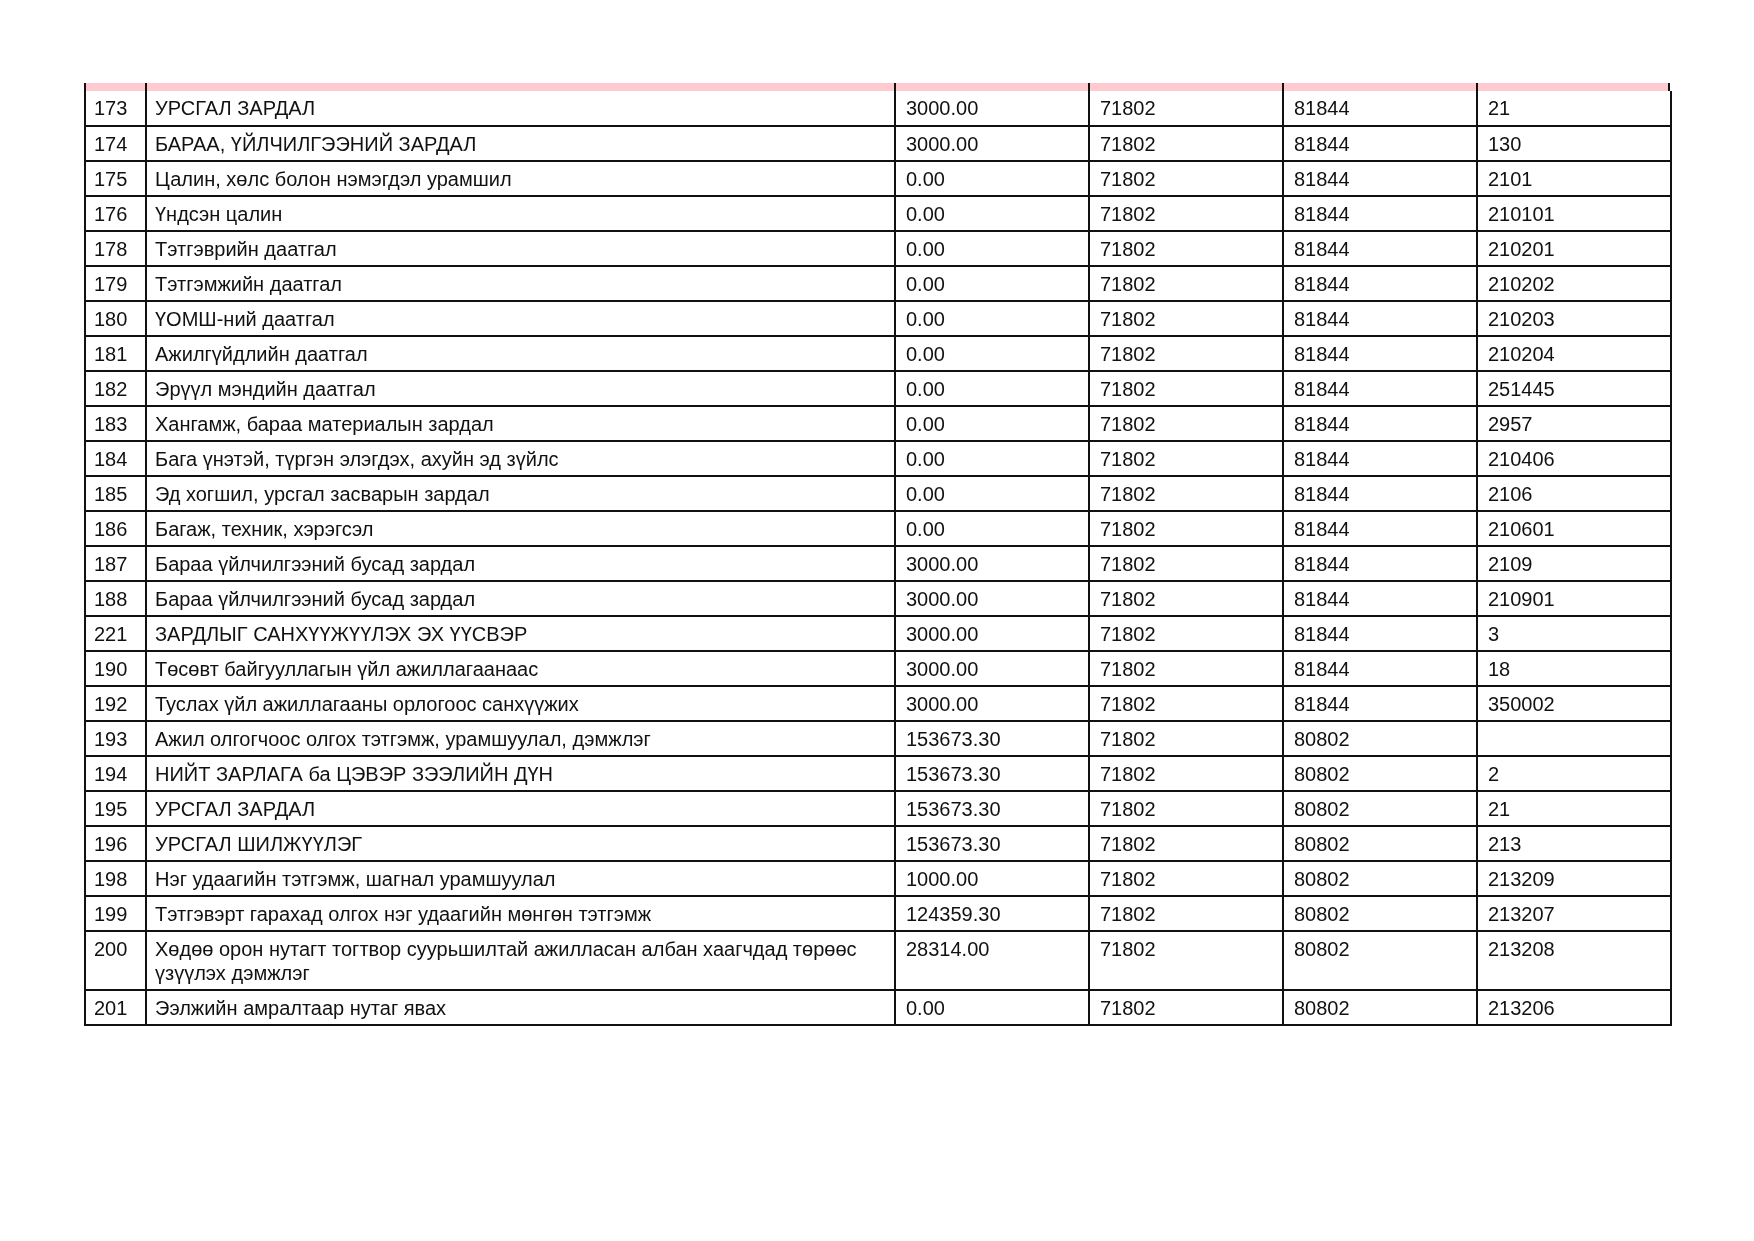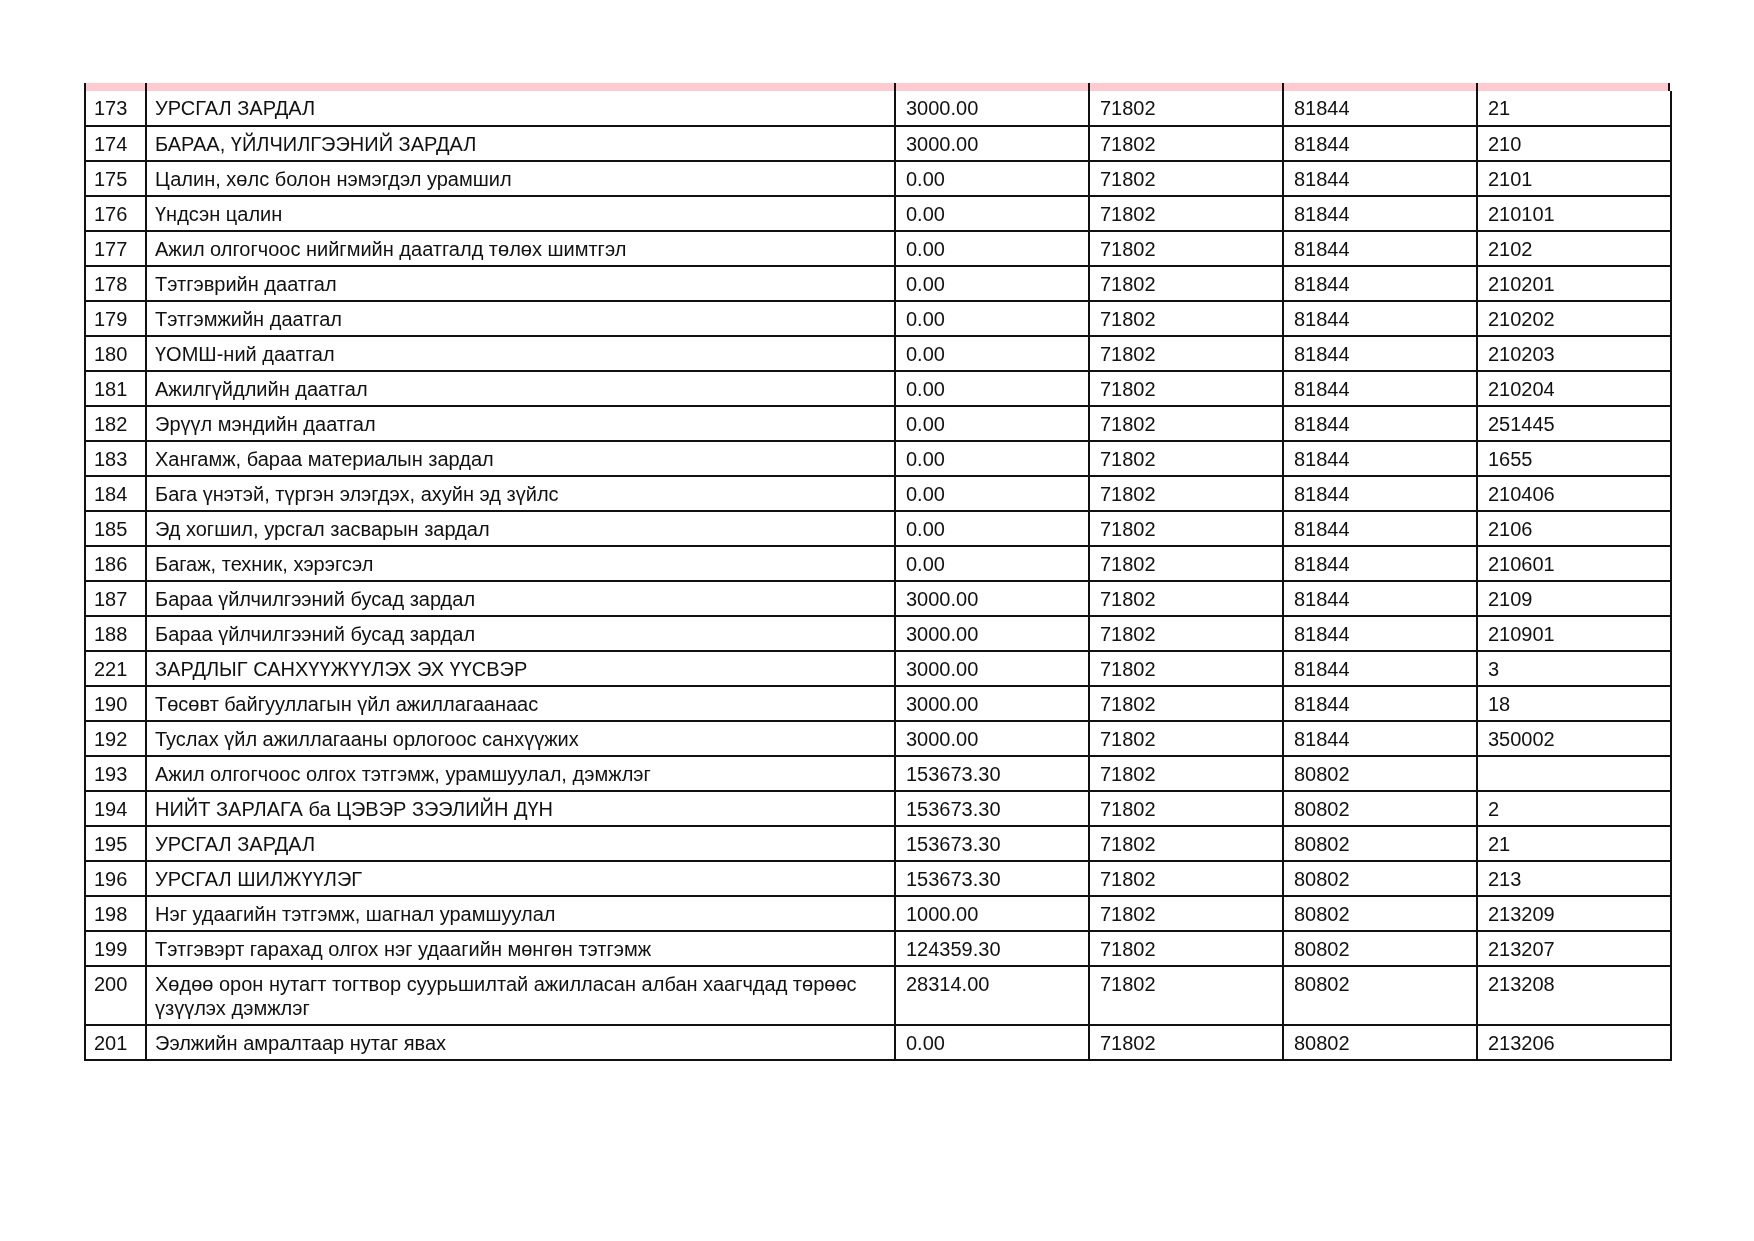--- a/index.html
+++ b/index.html
@@ -104,7 +104,7 @@
             <td class="num-col">3000.00</td>
             <td class="num-col">71802</td>
             <td class="num-col">81844</td>
-            <td class="num-col">210</td>
+            <td class="num-col">130</td>
           </tr>
           <tr>
             <td>175</td>

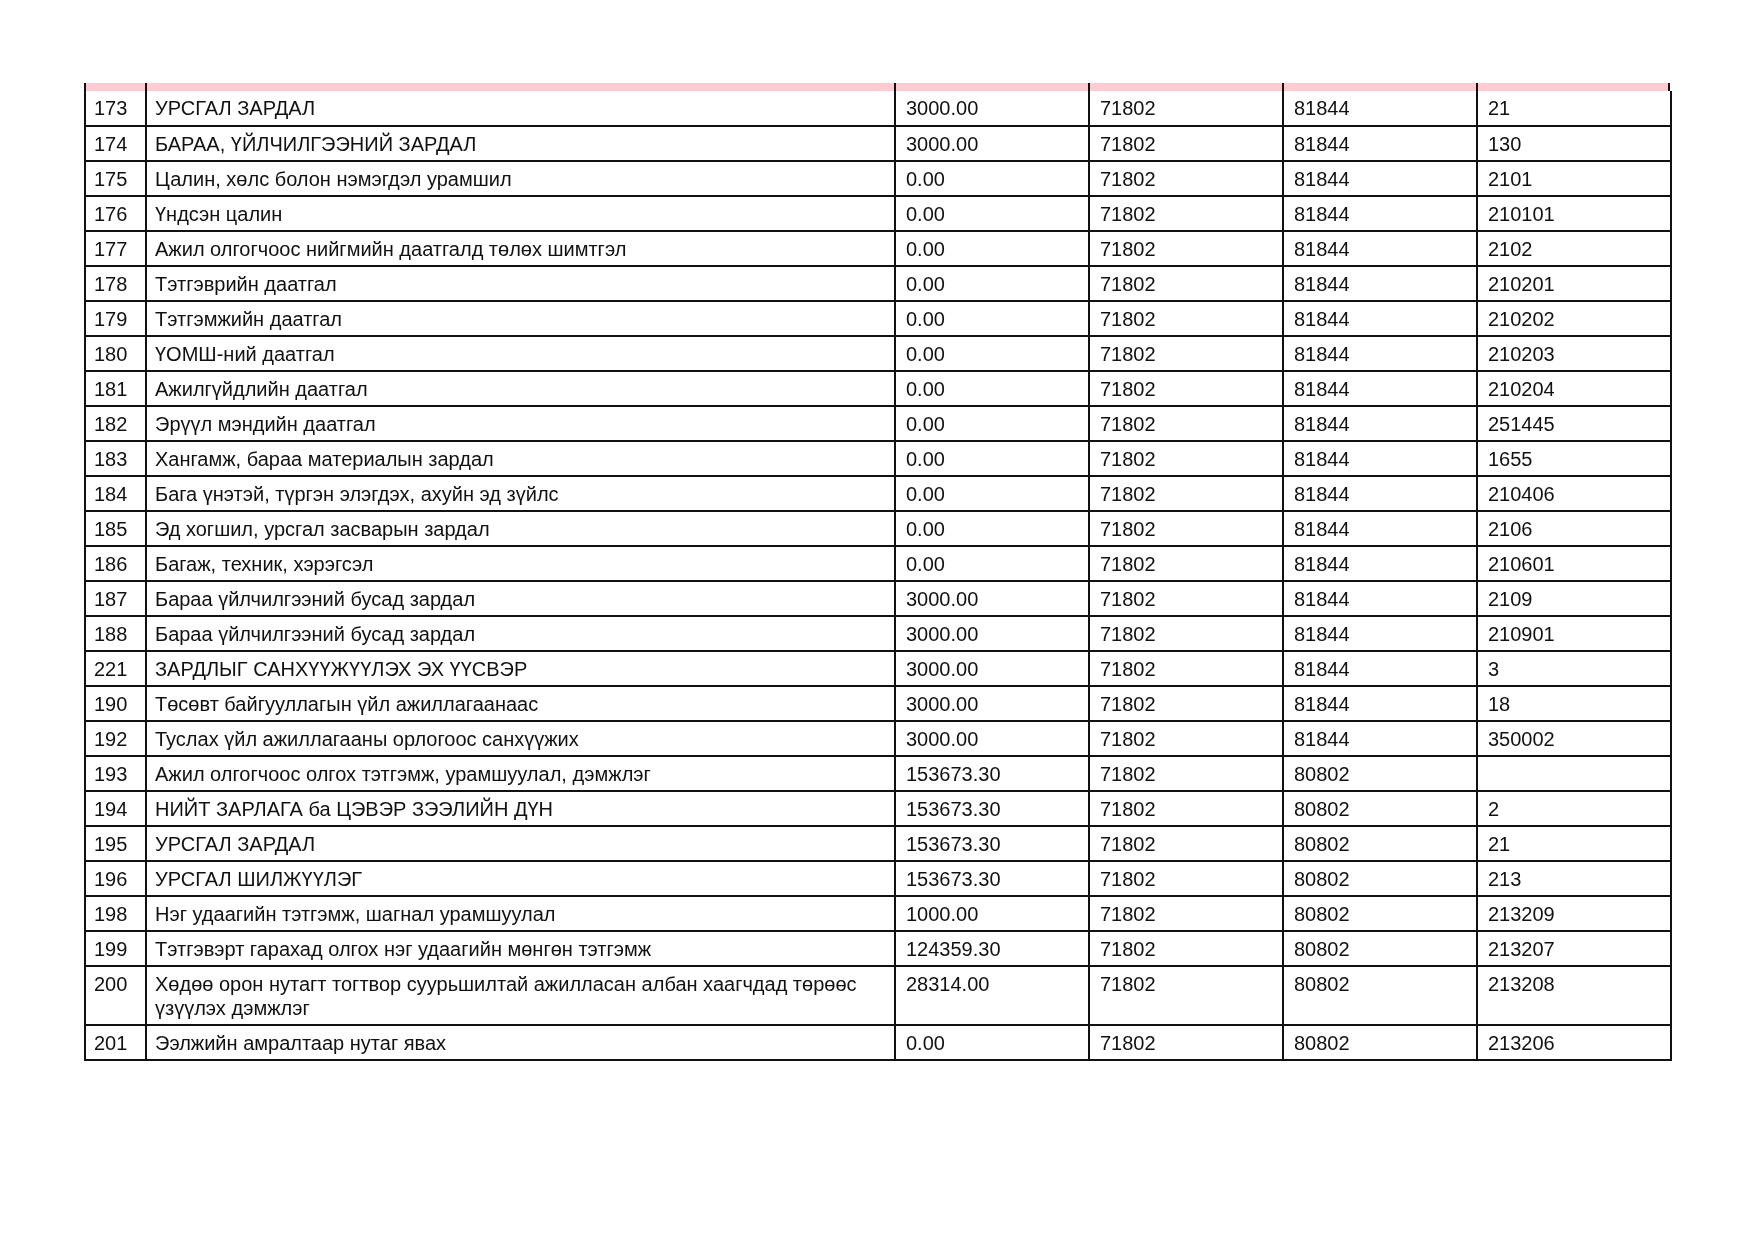--- a/index.html
+++ b/index.html
@@ -123,14 +123,6 @@
             <td class="num-col">210101</td>
           </tr>
           <tr>
-            <td>177</td>
-            <td class="wrap">Ажил олгогчоос нийгмийн даатгалд төлөх шимтгэл</td>
-            <td class="num-col">0.00</td>
-            <td class="num-col">71802</td>
-            <td class="num-col">81844</td>
-            <td class="num-col">2102</td>
-          </tr>
-          <tr>
             <td>178</td>
             <td class="wrap">Тэтгэврийн даатгал</td>
             <td class="num-col">0.00</td>

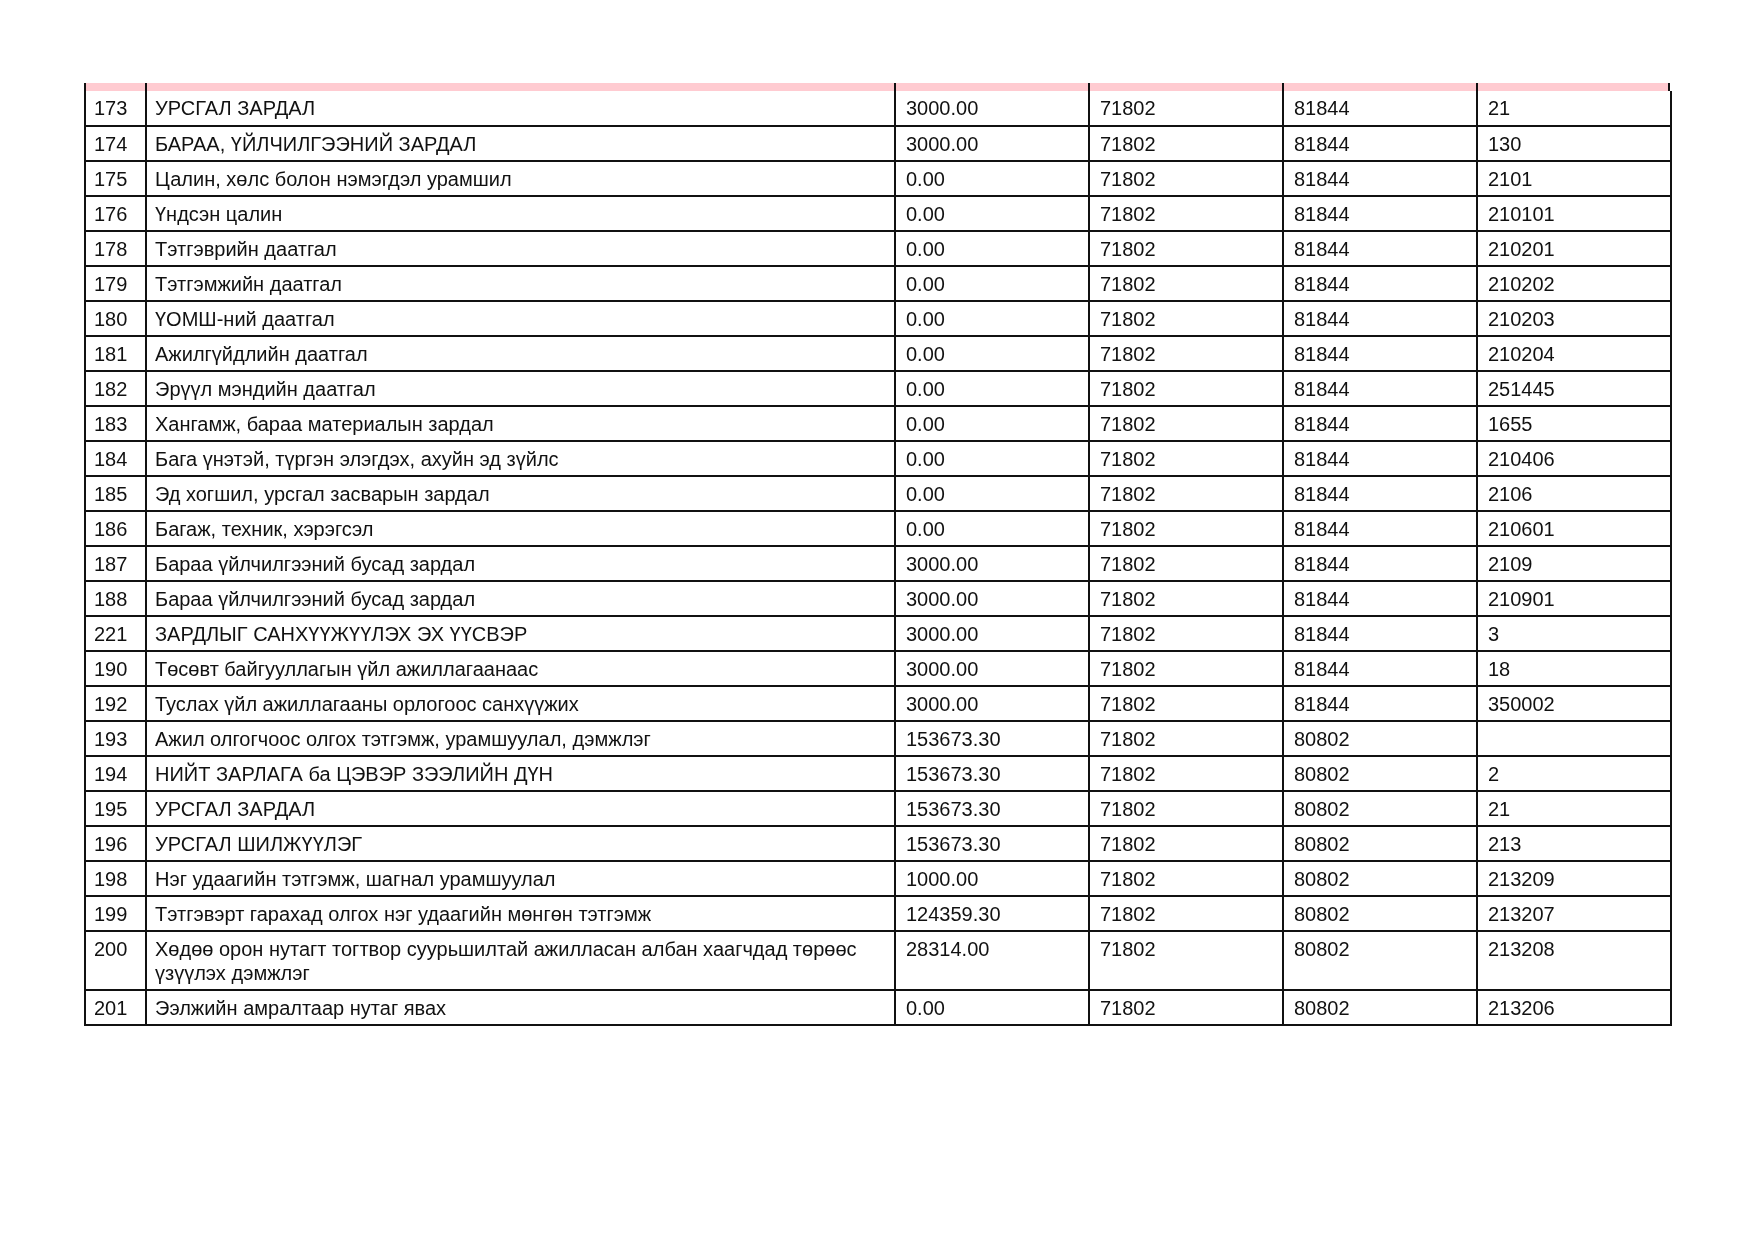--- a/index.html
+++ b/index.html
@@ -168,7 +168,7 @@
             <td class="num-col">0.00</td>
             <td class="num-col">71802</td>
             <td class="num-col">81844</td>
-            <td class="num-col">1655</td>
+            <td class="num-col">2957</td>
           </tr>
           <tr>
             <td>184</td>

